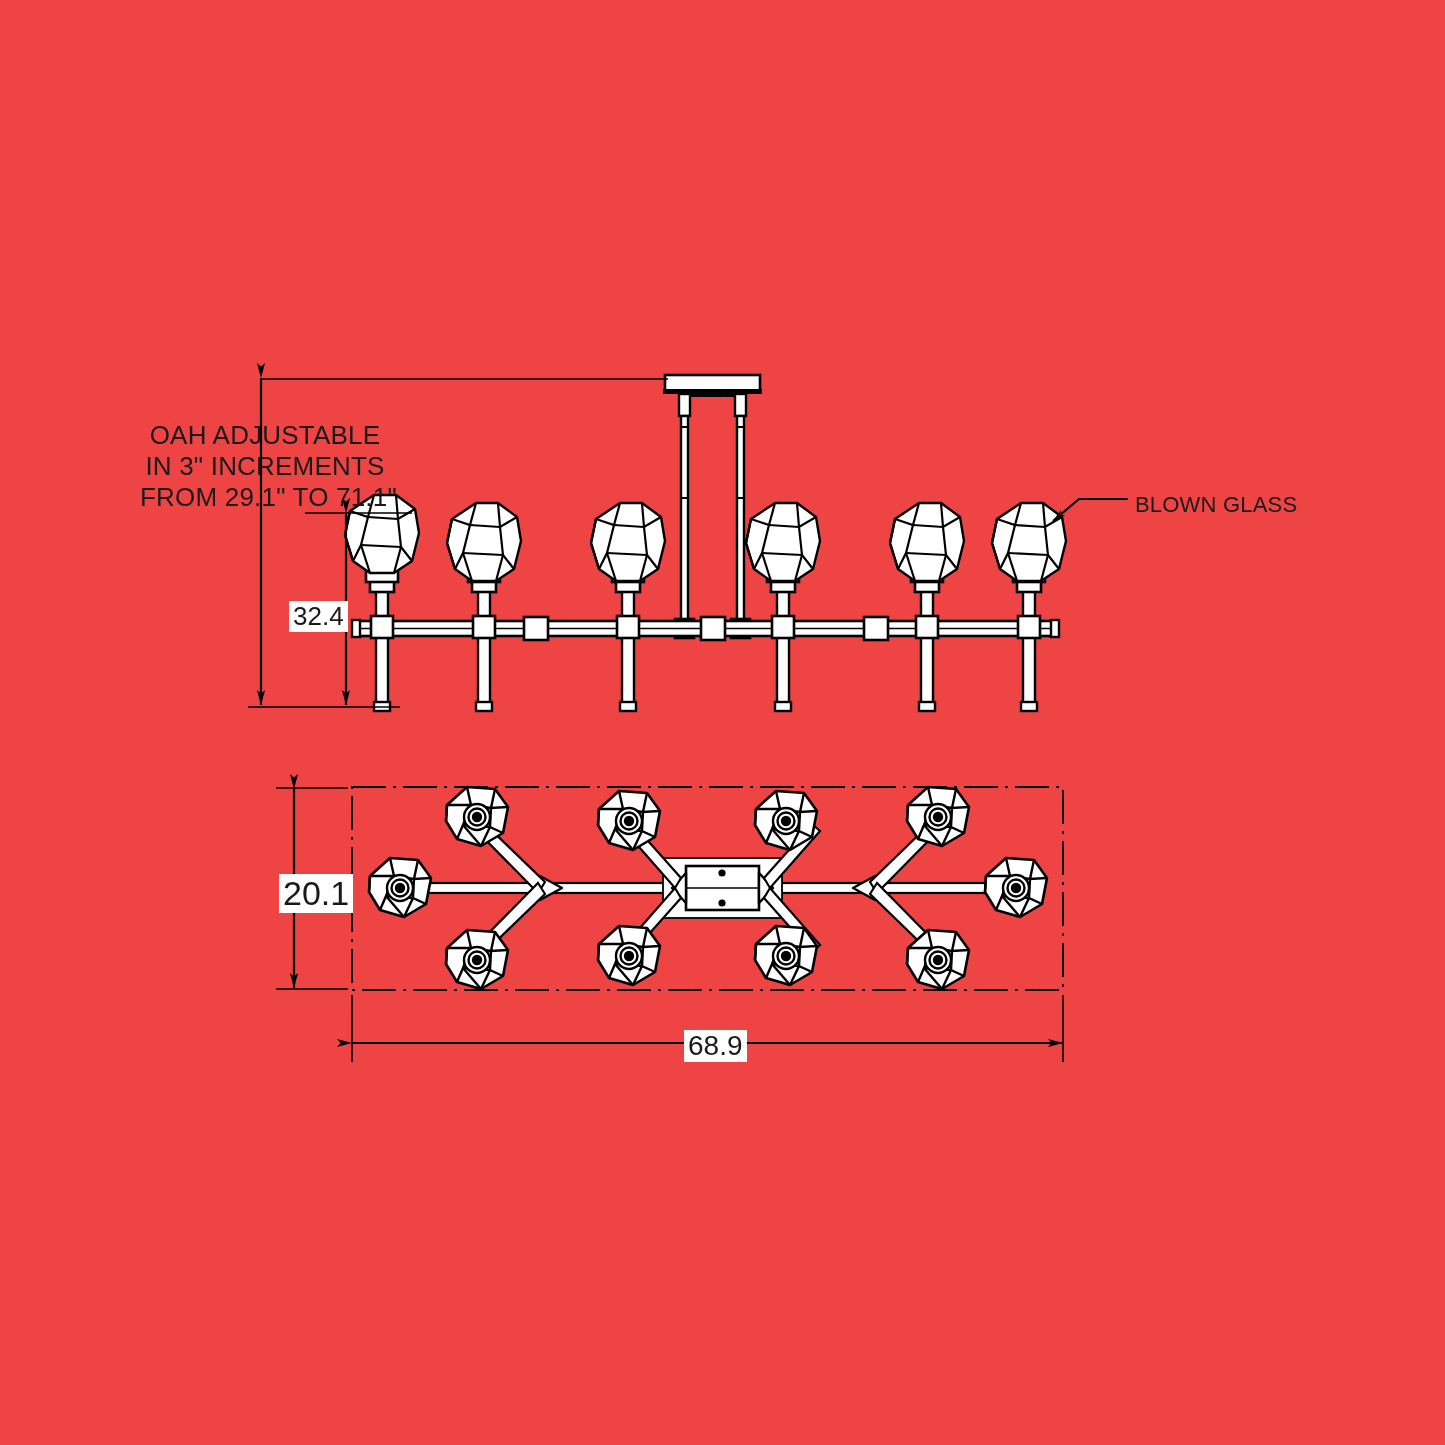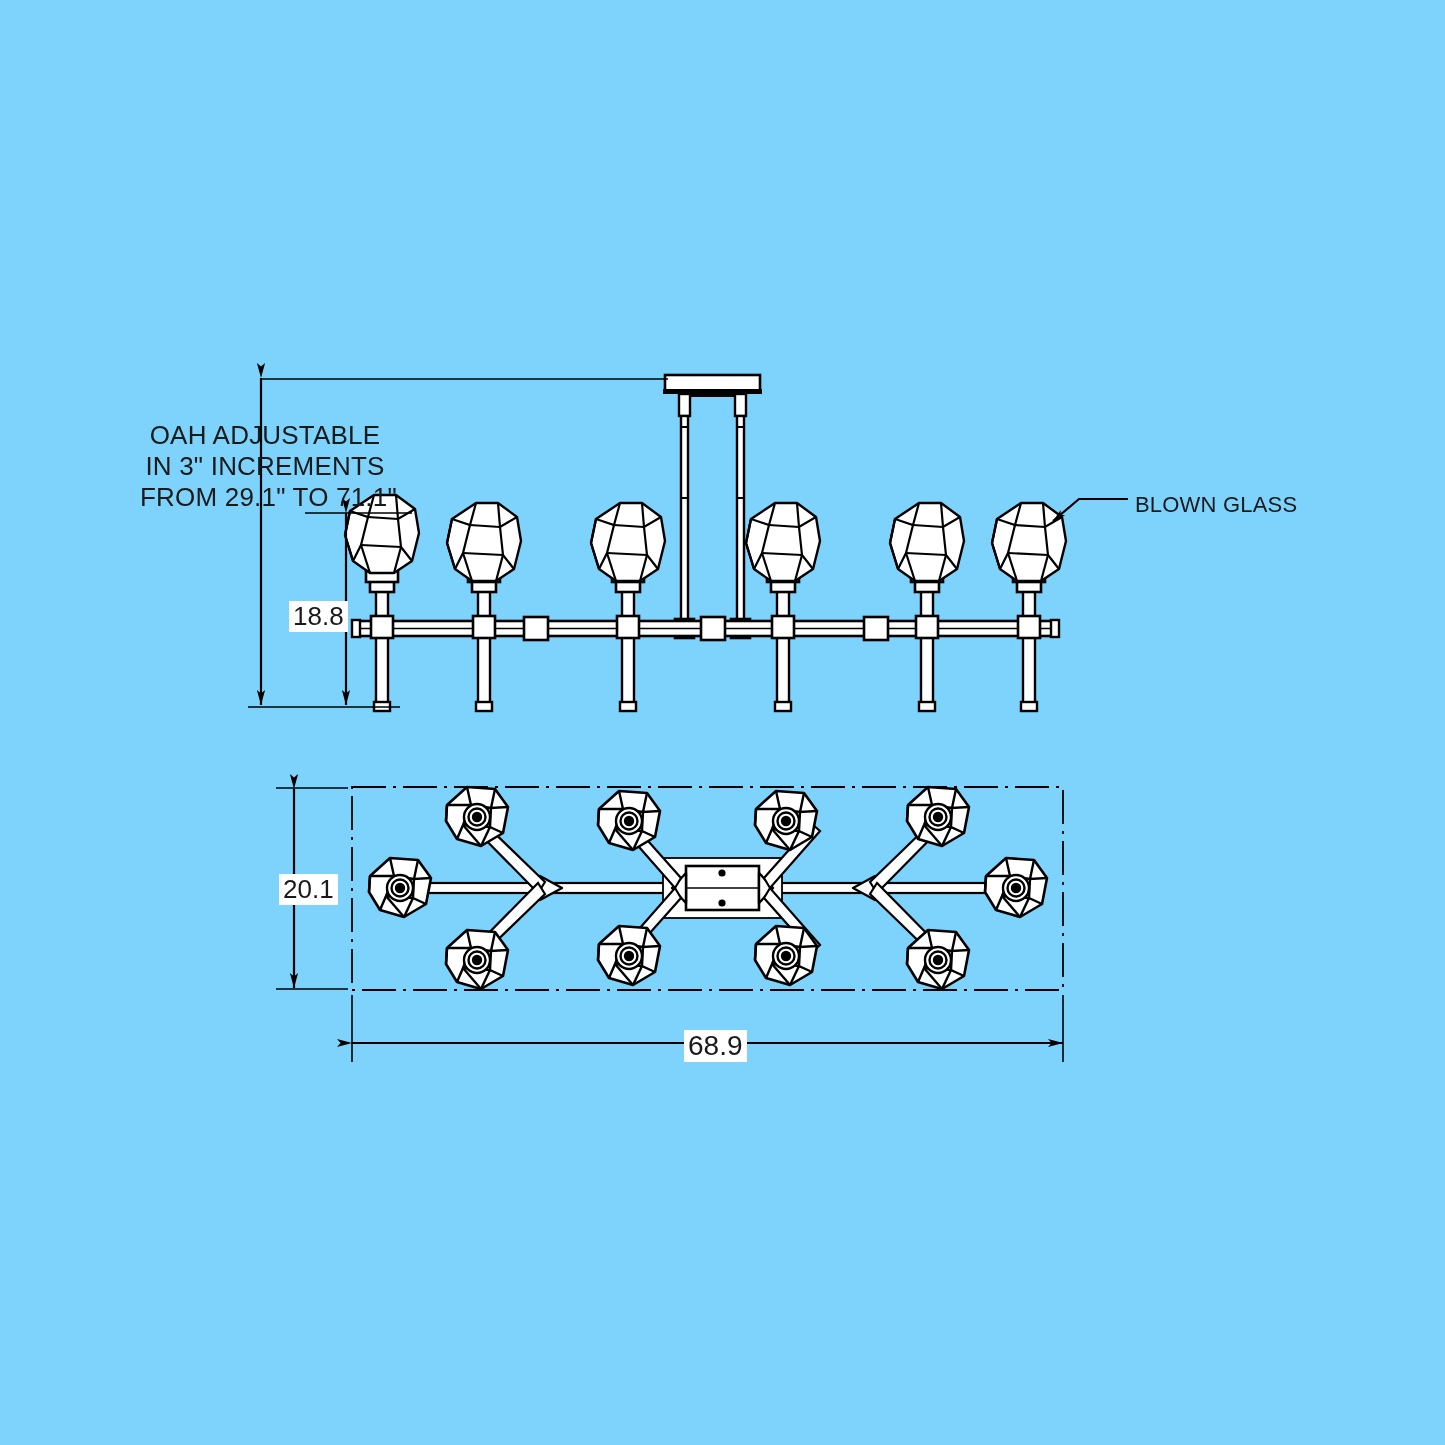--- a/index.html
+++ b/index.html
@@ -4,7 +4,7 @@
 <style>
   html,body{margin:0;padding:0;background:#ffffff;}
   body{width:1445px;height:1445px;font-family:"Liberation Sans",sans-serif;}
-  #stage{position:relative;width:1445px;height:1445px;overflow:hidden;background:#7dd3fc;}
+  #stage{position:relative;width:1445px;height:1445px;overflow:hidden;background:#ef4444;}
   svg#drawing{position:absolute;left:0;top:0;width:1445px;height:1445px;}
   .note{position:absolute;color:#1a1a1a;white-space:pre;}
   #oah-note{left:140px;top:420px;font-size:26px;line-height:31px;text-align:center;width:250px;letter-spacing:.2px;}

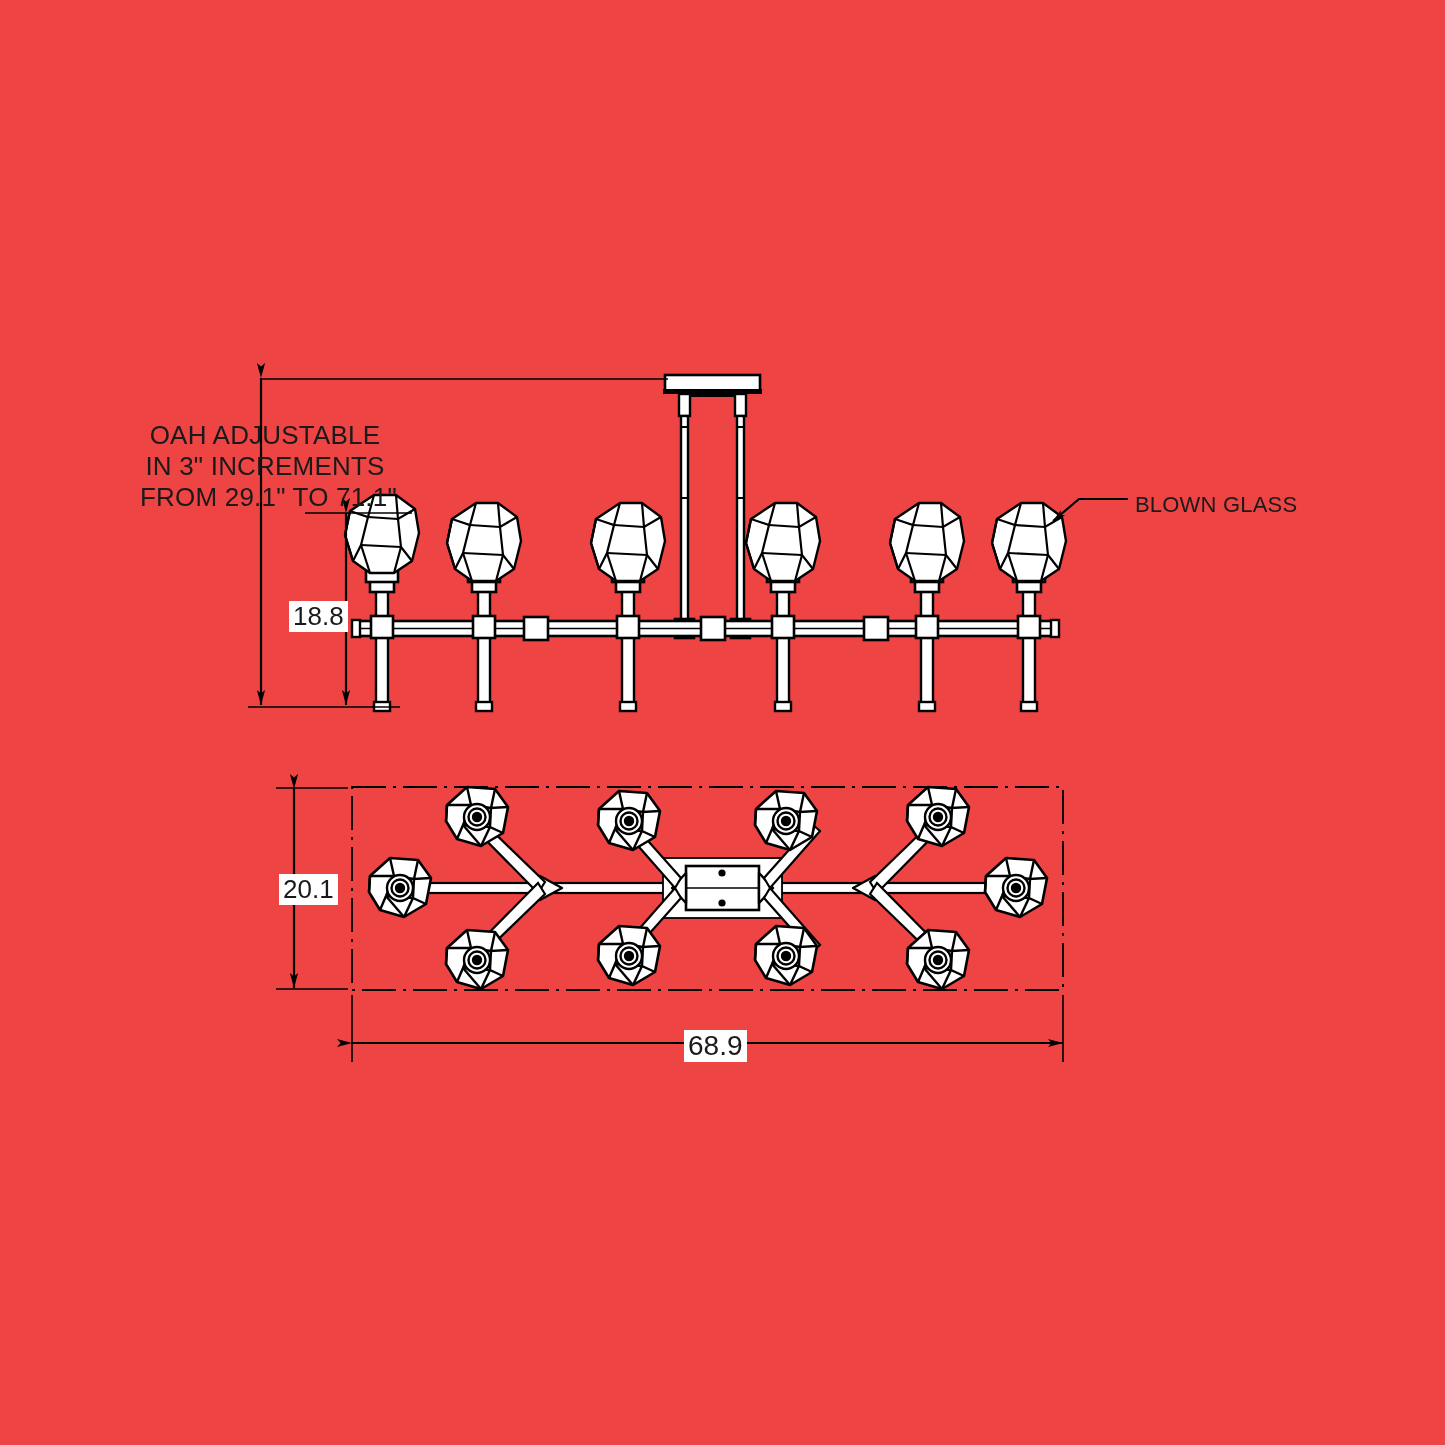--- a/index.html
+++ b/index.html
@@ -242,7 +242,7 @@
 IN 3" INCREMENTS
 FROM 29.1" TO 71.1"</div>
 <div class="note" id="blown-note">BLOWN GLASS</div>
-<div class="note dimtext" id="dim-188">18.8</div>
+<div class="note dimtext" id="dim-188">32.4</div>
 <div class="note dimtext" id="dim-201">20.1</div>
 <div class="note dimtext" id="dim-689">68.9</div>
 

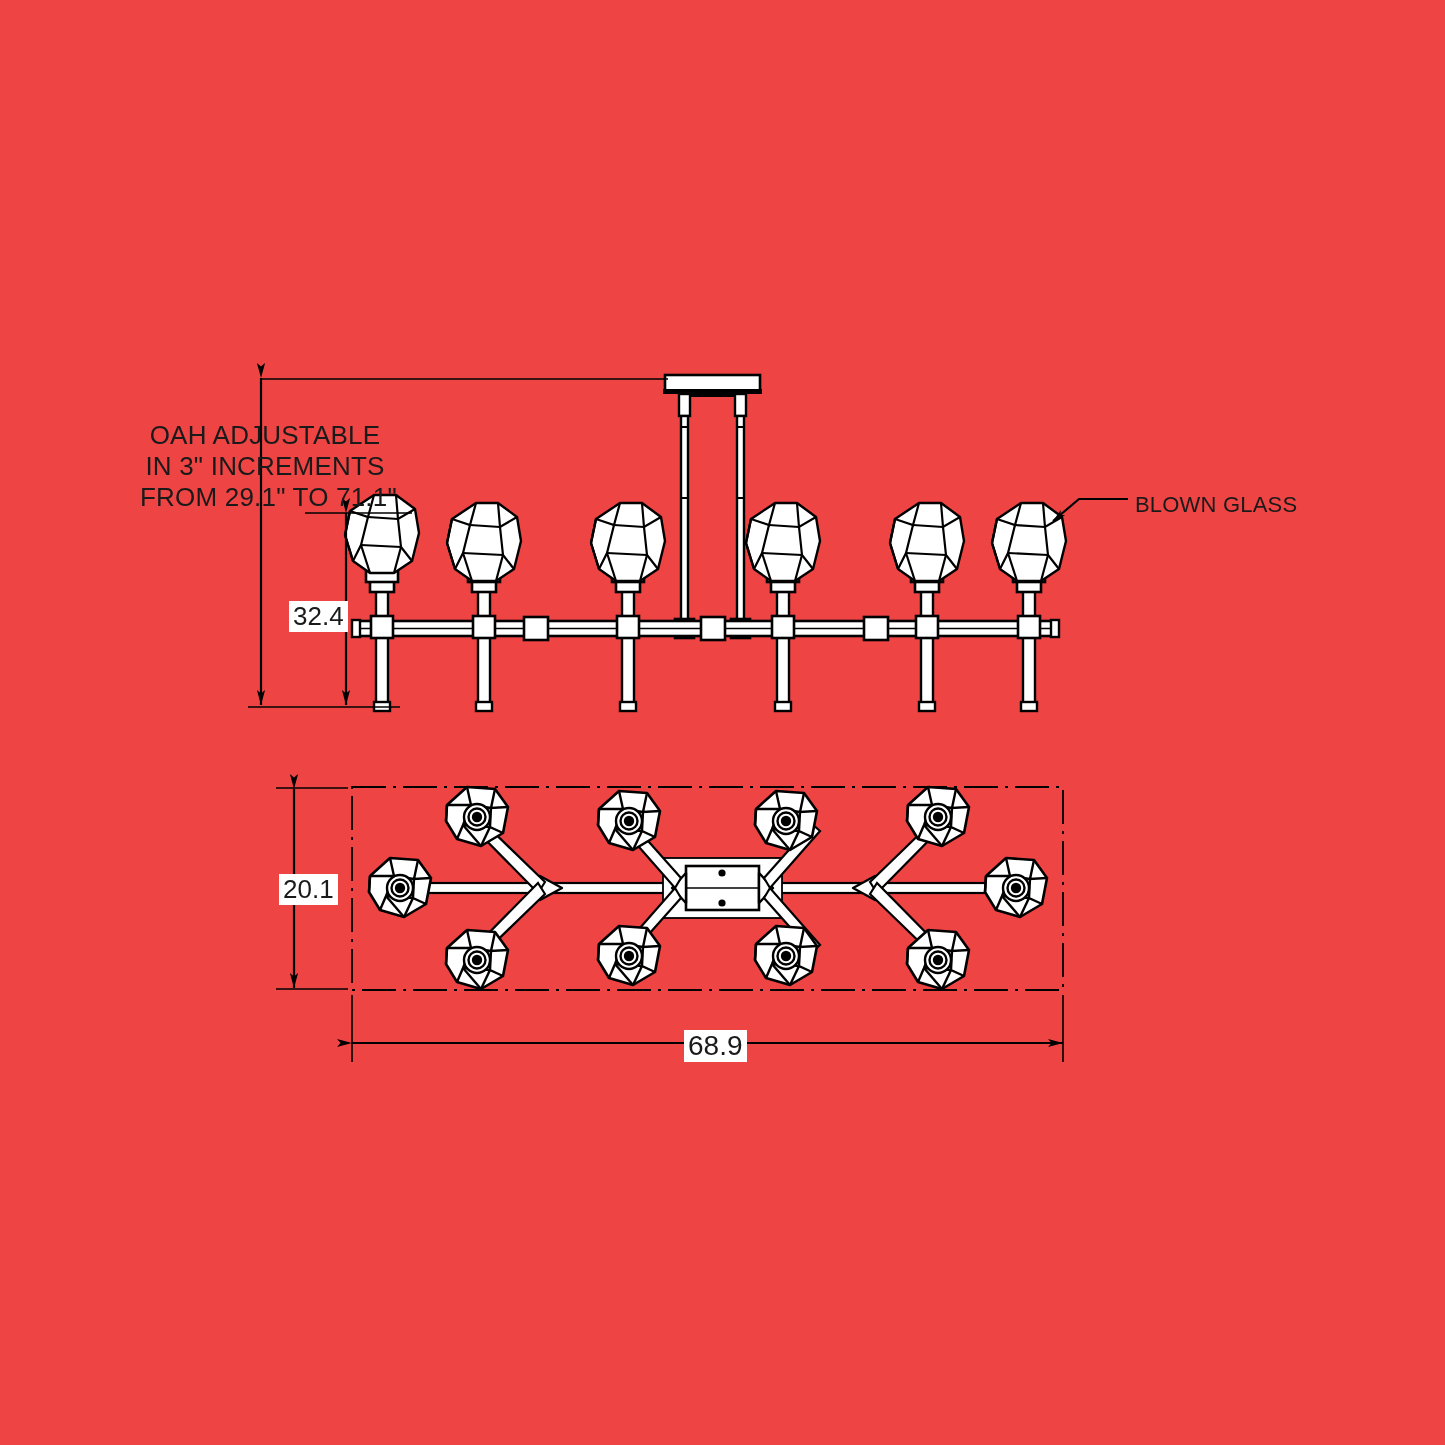--- a/index.html
+++ b/index.html
@@ -10,7 +10,7 @@
   #oah-note{left:140px;top:420px;font-size:26px;line-height:31px;text-align:center;width:250px;letter-spacing:.2px;}
   #blown-note{left:1135px;top:492px;font-size:22px;letter-spacing:.2px;}
   #dim-188{left:289px;top:601px;font-size:26px;}
-  #dim-201{left:279px;top:874px;font-size:26px;text-align:right;}
+  #dim-201{left:279px;top:874px;font-size:34px;text-align:right;}
   #dim-689{left:684px;top:1030px;font-size:28px;}
   .dimtext{background:#fff;padding:0 4px;}
 </style>

